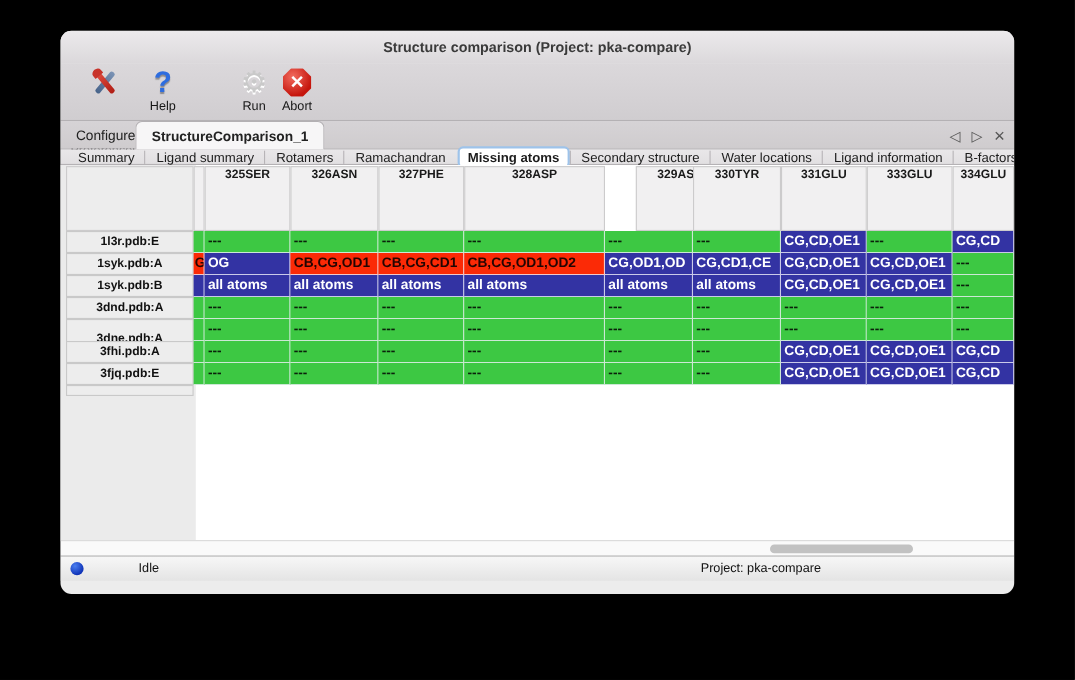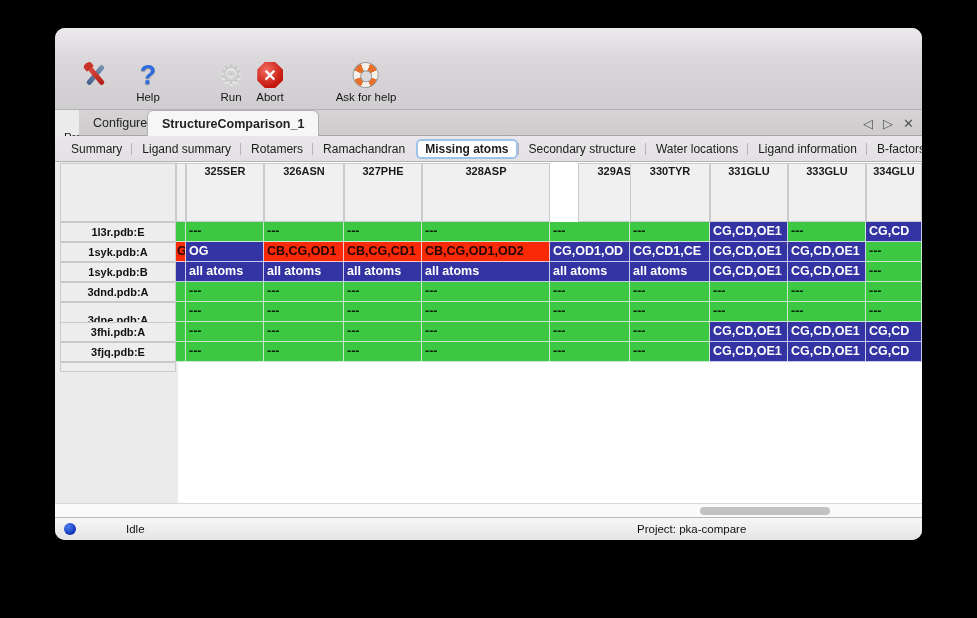--- a/index.html
+++ b/index.html
@@ -110,6 +110,7 @@
       <span class="traffic" id="tl-close"></span>
       <span class="traffic" id="tl-min"></span>
       <span class="traffic" id="tl-max"></span>
+      <div id="title">Structure comparison (Project: pka-compare)</div>
     </div>
 
     <div id="toolbar">

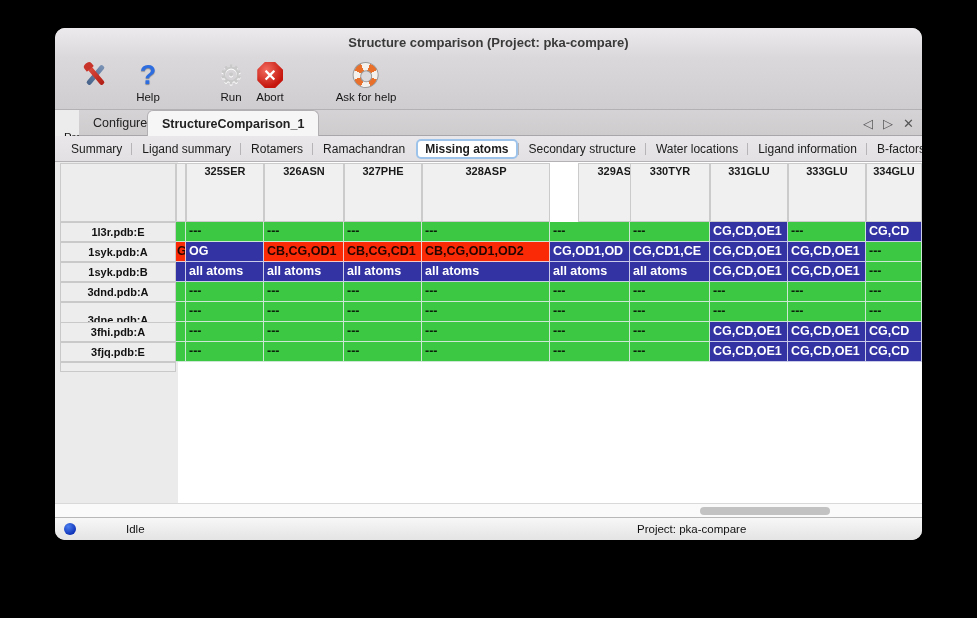--- a/index.html
+++ b/index.html
@@ -140,12 +140,6 @@
             <div class="ic-stop">✕</div>
           </div>
           <span class="tb-label">Abort</span>
-        </div>
-        <div class="tb-item" style="left: 311px;">
-          <div class="tb-icon">
-            <div class="ic-buoy"></div>
-          </div>
-          <span class="tb-label">Ask for help</span>
         </div>
       </div>
 

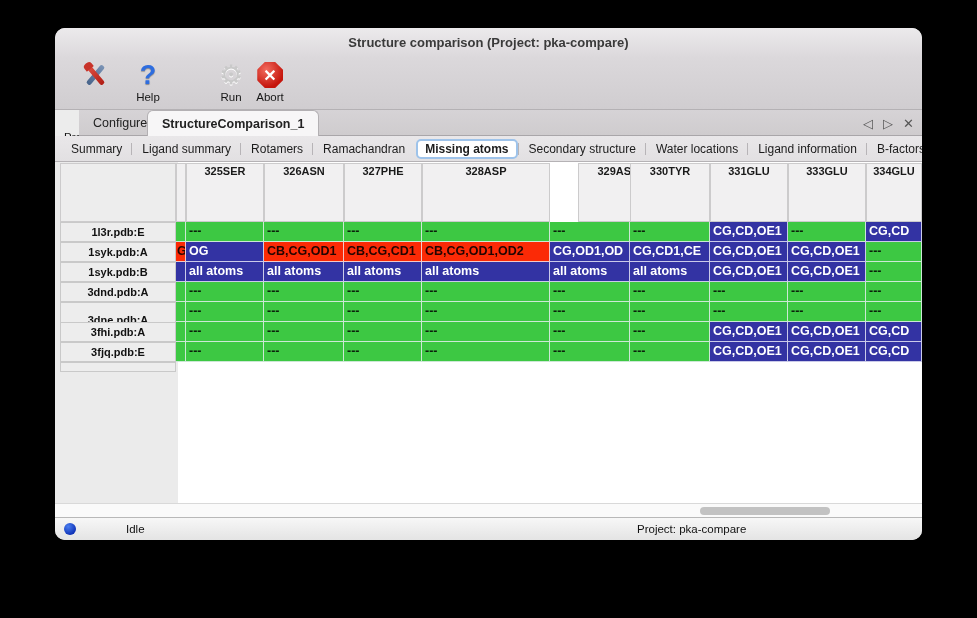--- a/index.html
+++ b/index.html
@@ -48,7 +48,7 @@
 
   
   #tabrow { position:relative; height:26px; background:linear-gradient(#d6d3d6,#cfccce);
-            border-bottom:1px solid #a9a6a9;margin-left:24px; }
+            border-bottom:1px solid #a9a6a9; }
   .doc-tab { position:absolute; top:0; height:26px; display:flex; align-items:center;
              padding:0 14px; font-size:12.5px; color:#222; cursor:default; }
   #tab-configure { left:0; }

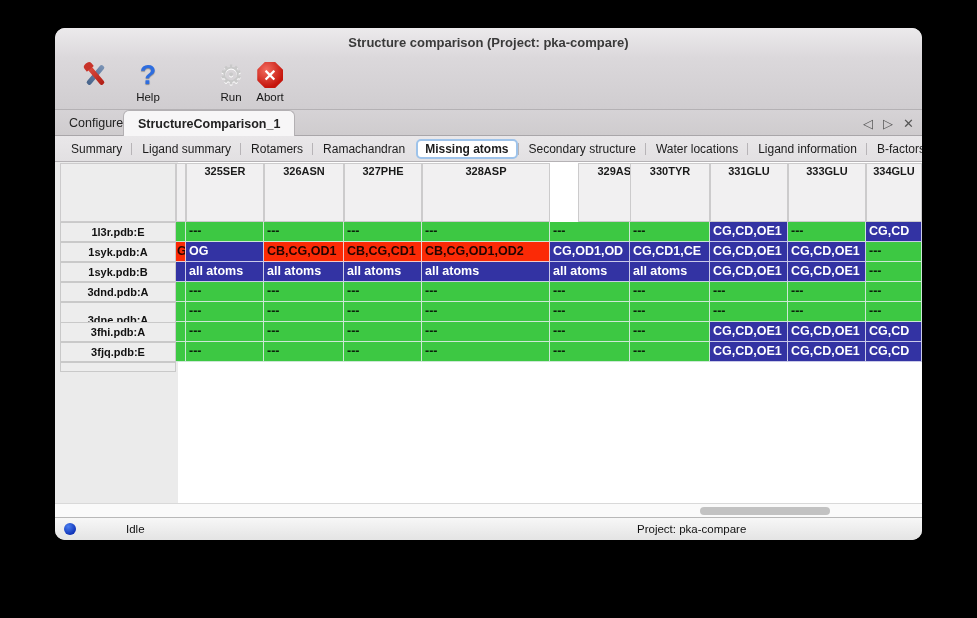--- a/index.html
+++ b/index.html
@@ -59,7 +59,7 @@
   .nav-glyphs span { cursor:default; }
 
   
-  #subtabrow { position:relative; height:26px; background:linear-gradient(#e9e7e9,#e2e0e2);
+  #subtabrow { position:relative; height:14px; background:linear-gradient(#e9e7e9,#e2e0e2);
                border-bottom:1px solid #b5b2b5; display:flex; align-items:center; padding-left:6px; }
   .subtab { position:relative; font-size:12px; color:#1c1c1c; padding:3px 9px; margin:0 1px;
             white-space:nowrap; cursor:default; }

